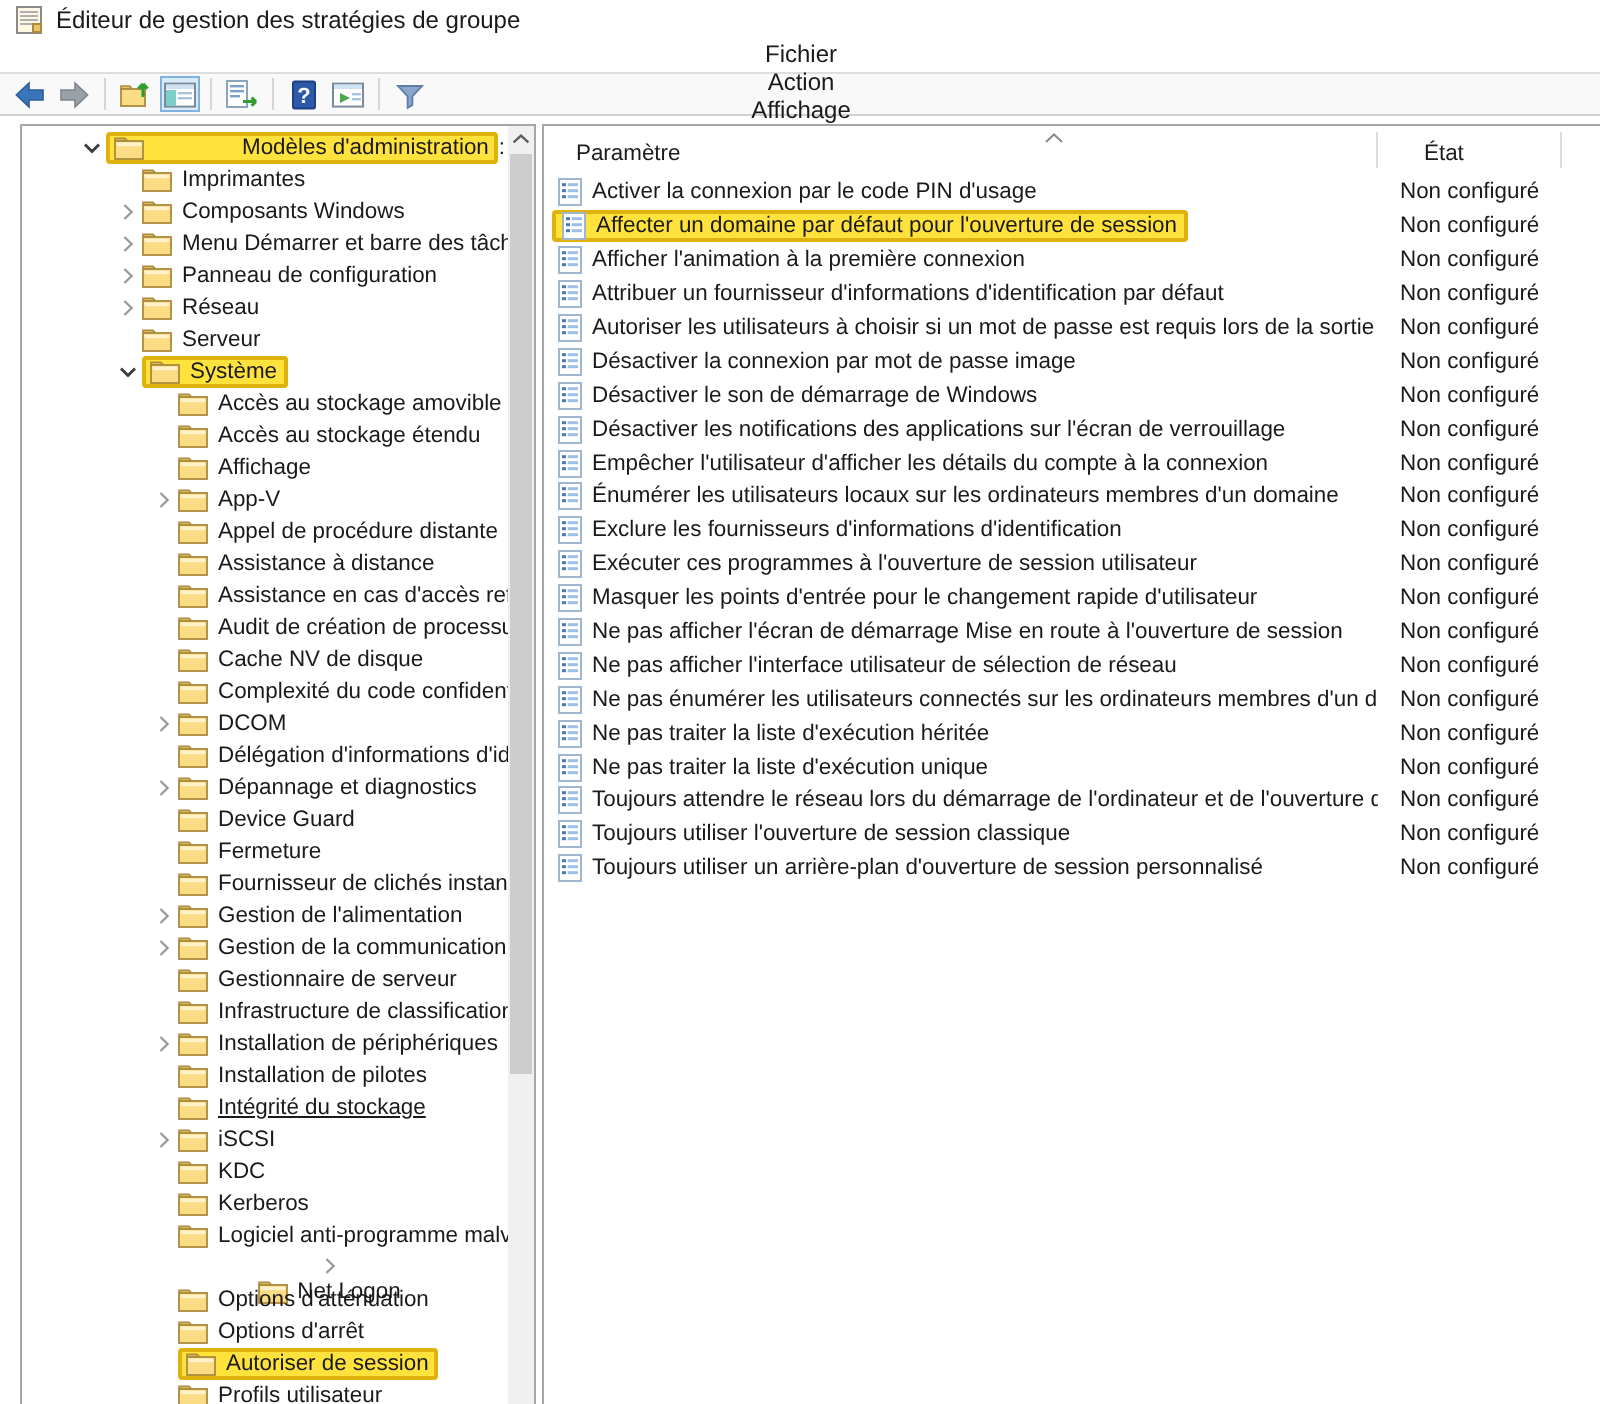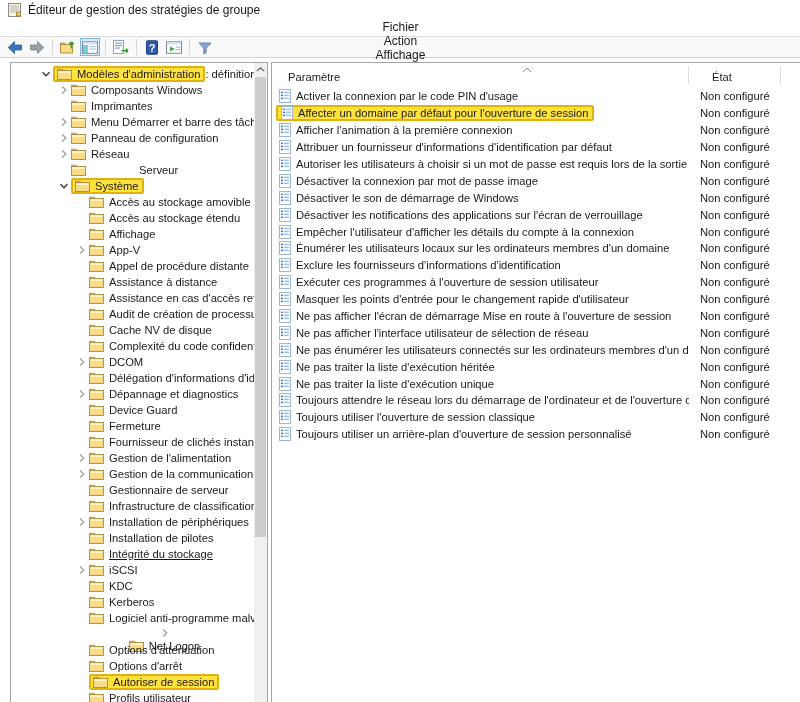--- a/index.html
+++ b/index.html
@@ -146,7 +146,7 @@
               <polyline points="1.5,3.2 5,6.8 8.5,3.2" fill="none" stroke="#3b3b3b" stroke-width="1.4"></polyline>
             </svg>
           </span>
-    <span class="twrap hl" style="display:inline-flex;align-items:flex-start;">
+    <span class="twrap hl" style="display:inline-flex;align-items:flex-start;gap:44px;">
       <span class="fold">
               <svg width="15" height="12" viewBox="0 0 15 12">
                 <path d="M0.5,2.5 L0.5,1.2 L5.4,1.2 L6.8,2.5 Z" fill="#e8c56a" stroke="#ab8a3c" stroke-width="0.8"></path>

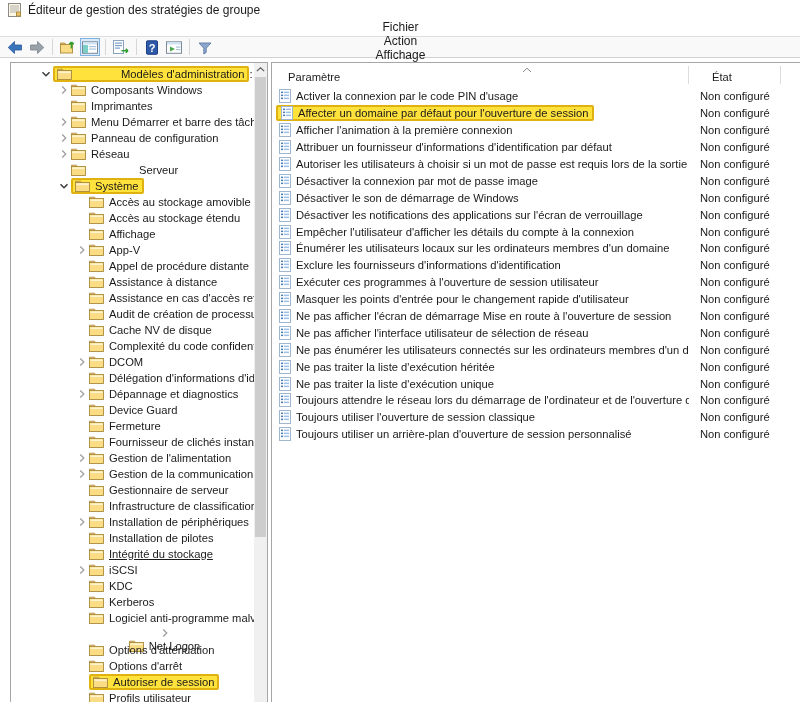--- a/index.html
+++ b/index.html
@@ -160,6 +160,21 @@
   </div>
 
   <div class="trow" style="padding-left: 46px;">
+    <span class="chev"></span>
+    <span class="twrap" style="display:inline-flex;align-items:center;">
+      <span class="fold">
+              <svg width="15" height="12" viewBox="0 0 15 12">
+                <path d="M0.5,2.5 L0.5,1.2 L5.4,1.2 L6.8,2.5 Z" fill="#e8c56a" stroke="#ab8a3c" stroke-width="0.8"></path>
+                <rect x="0.5" y="2.5" width="14" height="9" fill="#f9dc84" stroke="#ab8a3c" stroke-width="0.9"></rect>
+                <rect x="1.3" y="3.3" width="12.4" height="1.8" fill="#fdf2cb"></rect>
+              </svg>
+            </span>
+      <span class="tlabel">Imprimantes</span>
+    </span>
+
+  </div>
+
+  <div class="trow" style="padding-left: 46px;">
     <span class="chev">
             <svg width="10" height="10" viewBox="0 0 10 10">
               <polyline points="3.2,1.5 6.8,5 3.2,8.5" fill="none" stroke="#9b9b9b" stroke-width="1.2"></polyline>
@@ -174,21 +189,6 @@
               </svg>
             </span>
       <span class="tlabel">Composants Windows</span>
-    </span>
-
-  </div>
-
-  <div class="trow" style="padding-left: 46px;">
-    <span class="chev"></span>
-    <span class="twrap" style="display:inline-flex;align-items:center;">
-      <span class="fold">
-              <svg width="15" height="12" viewBox="0 0 15 12">
-                <path d="M0.5,2.5 L0.5,1.2 L5.4,1.2 L6.8,2.5 Z" fill="#e8c56a" stroke="#ab8a3c" stroke-width="0.8"></path>
-                <rect x="0.5" y="2.5" width="14" height="9" fill="#f9dc84" stroke="#ab8a3c" stroke-width="0.9"></rect>
-                <rect x="1.3" y="3.3" width="12.4" height="1.8" fill="#fdf2cb"></rect>
-              </svg>
-            </span>
-      <span class="tlabel">Imprimantes</span>
     </span>
 
   </div>

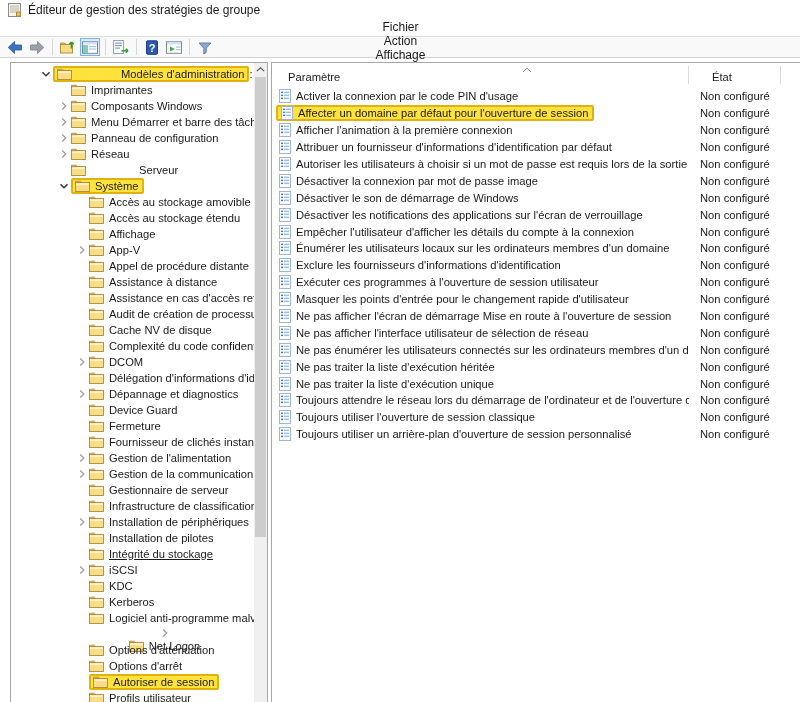--- a/index.html
+++ b/index.html
@@ -252,7 +252,7 @@
 
   <div class="trow" style="padding-left: 46px;">
     <span class="chev"></span>
-    <span class="twrap" style="display:inline-flex;gap:48px;">
+    <span class="twrap" style="display:inline-flex;">
       <span class="fold">
               <svg width="15" height="12" viewBox="0 0 15 12">
                 <path d="M0.5,2.5 L0.5,1.2 L5.4,1.2 L6.8,2.5 Z" fill="#e8c56a" stroke="#ab8a3c" stroke-width="0.8"></path>

